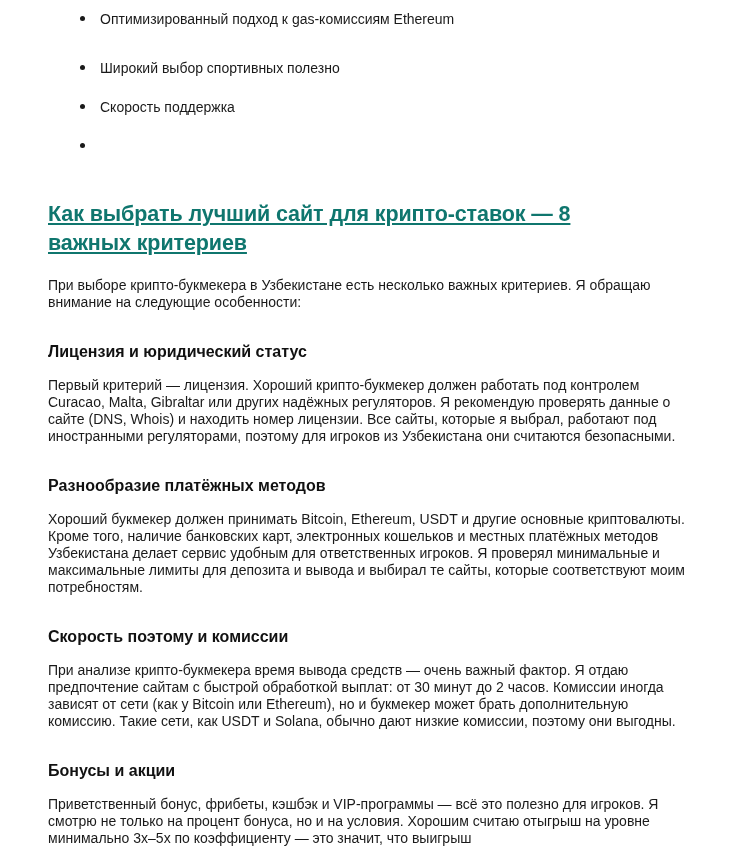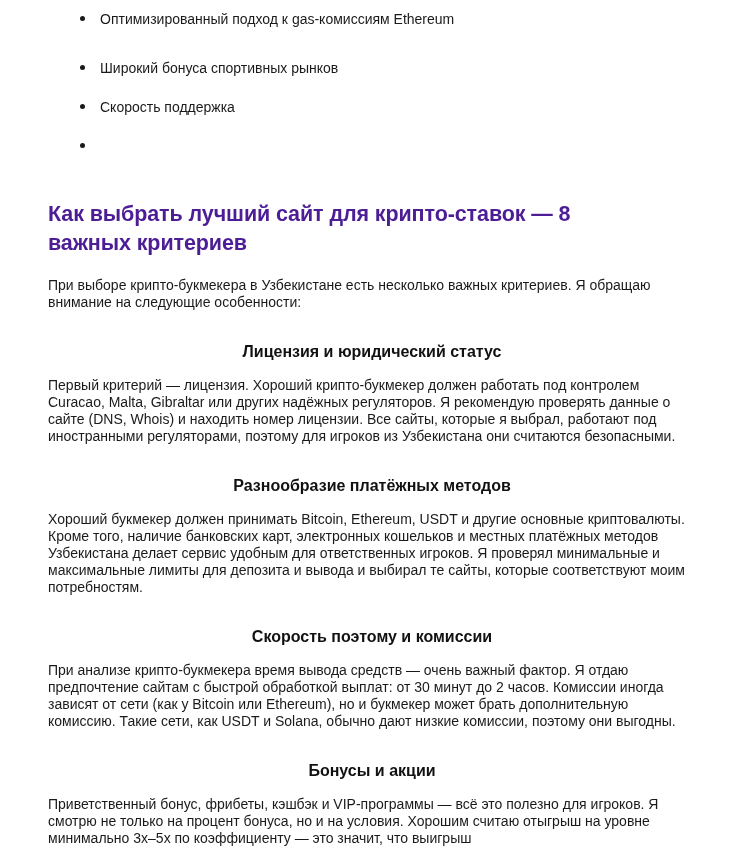--- a/index.html
+++ b/index.html
@@ -105,7 +105,7 @@
     </li>
     <li>
       <span class="bullet-marker"></span>
-      <span>Широкий бонуса спортивных рынков</span>
+      <span>Широкий выбор спортивных полезно</span>
     </li>
     <li>
       <span class="bullet-marker"></span>

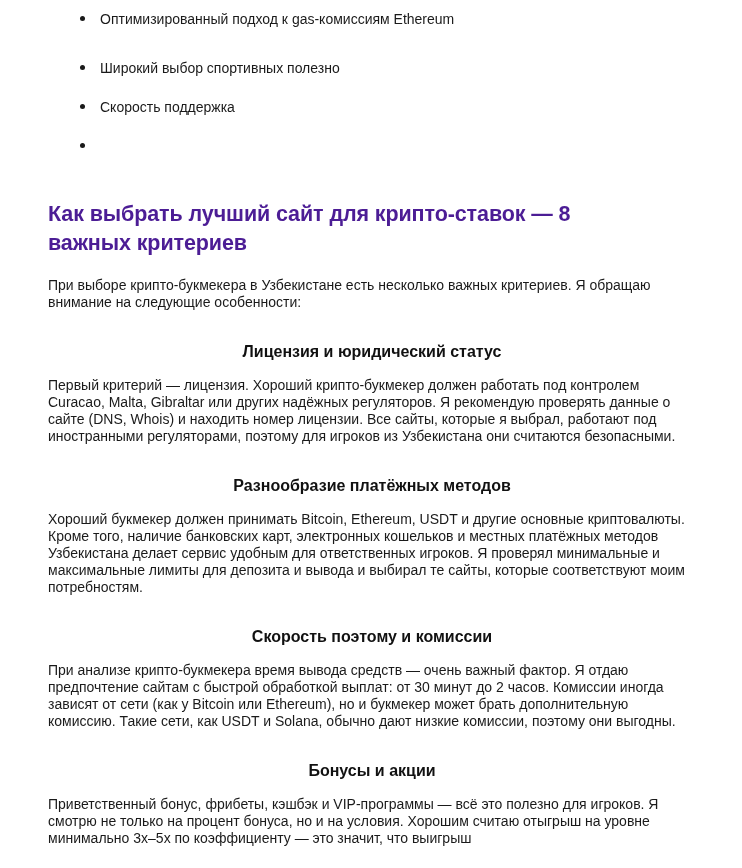--- a/index.html
+++ b/index.html
@@ -66,8 +66,9 @@
     line-height: 29px;
     letter-spacing: -0.1px;
     margin: 24px 0 0 0;
-    color: #4c1d95;
+    color: #0f766e;
     max-width: 600px;
+    text-decoration: underline;
   }
 
   h3.sub-title {

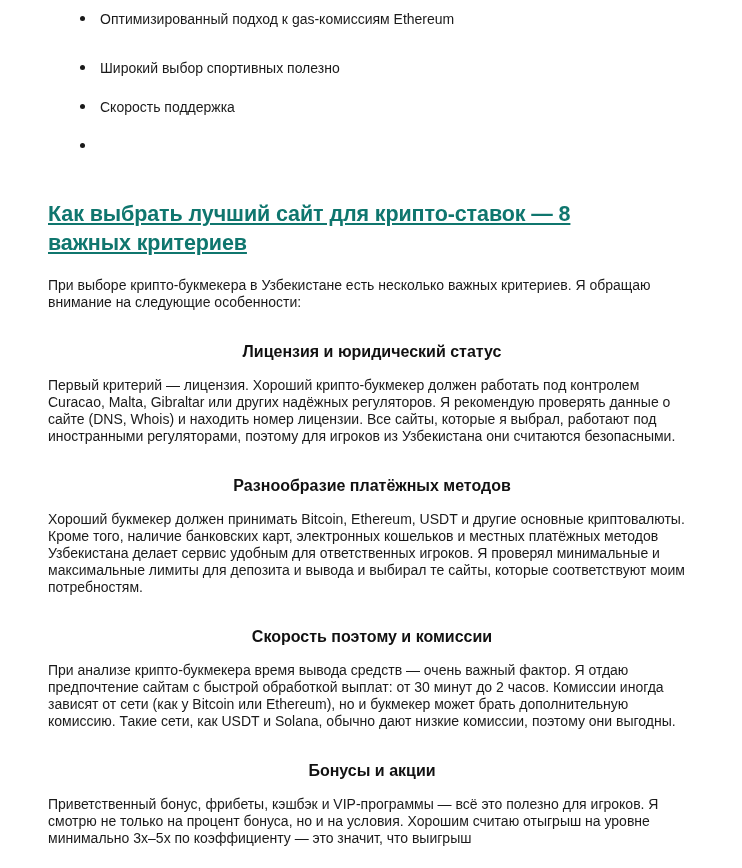--- a/index.html
+++ b/index.html
@@ -77,7 +77,6 @@
     line-height: 22px;
     margin: 30px 0 0 0;
     color: #111111;
-    text-align: center;
   }
 
   

